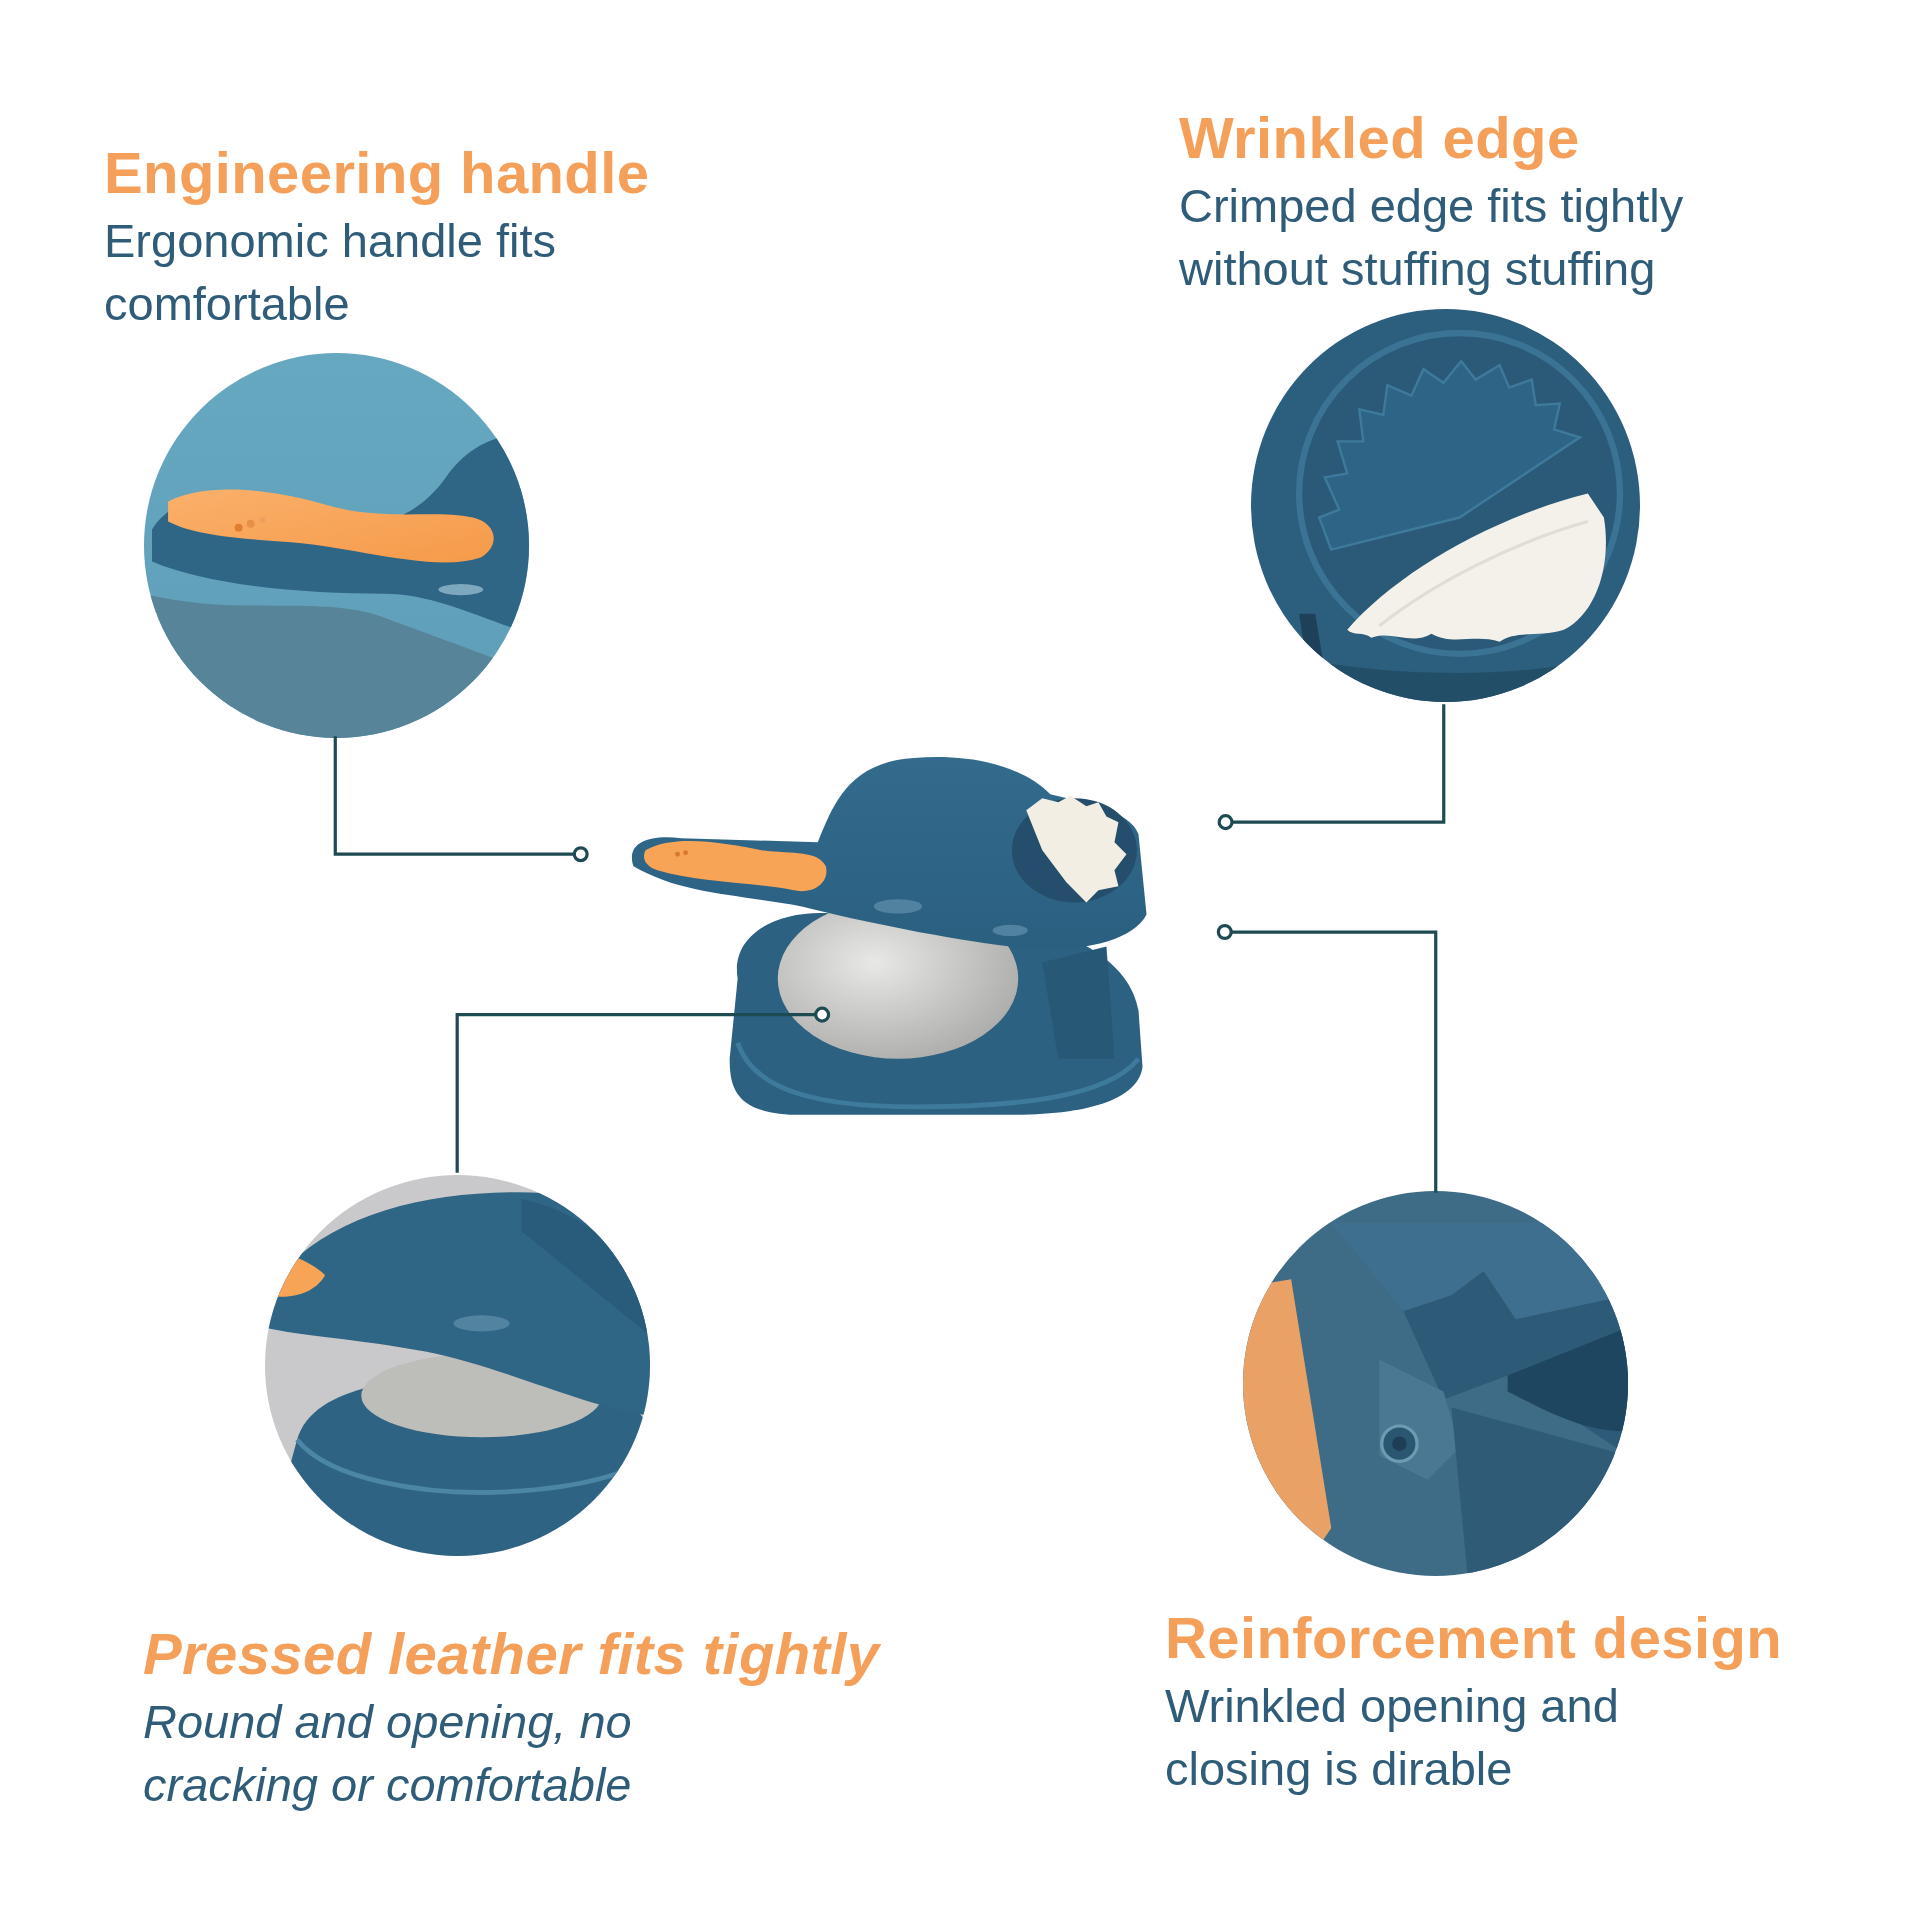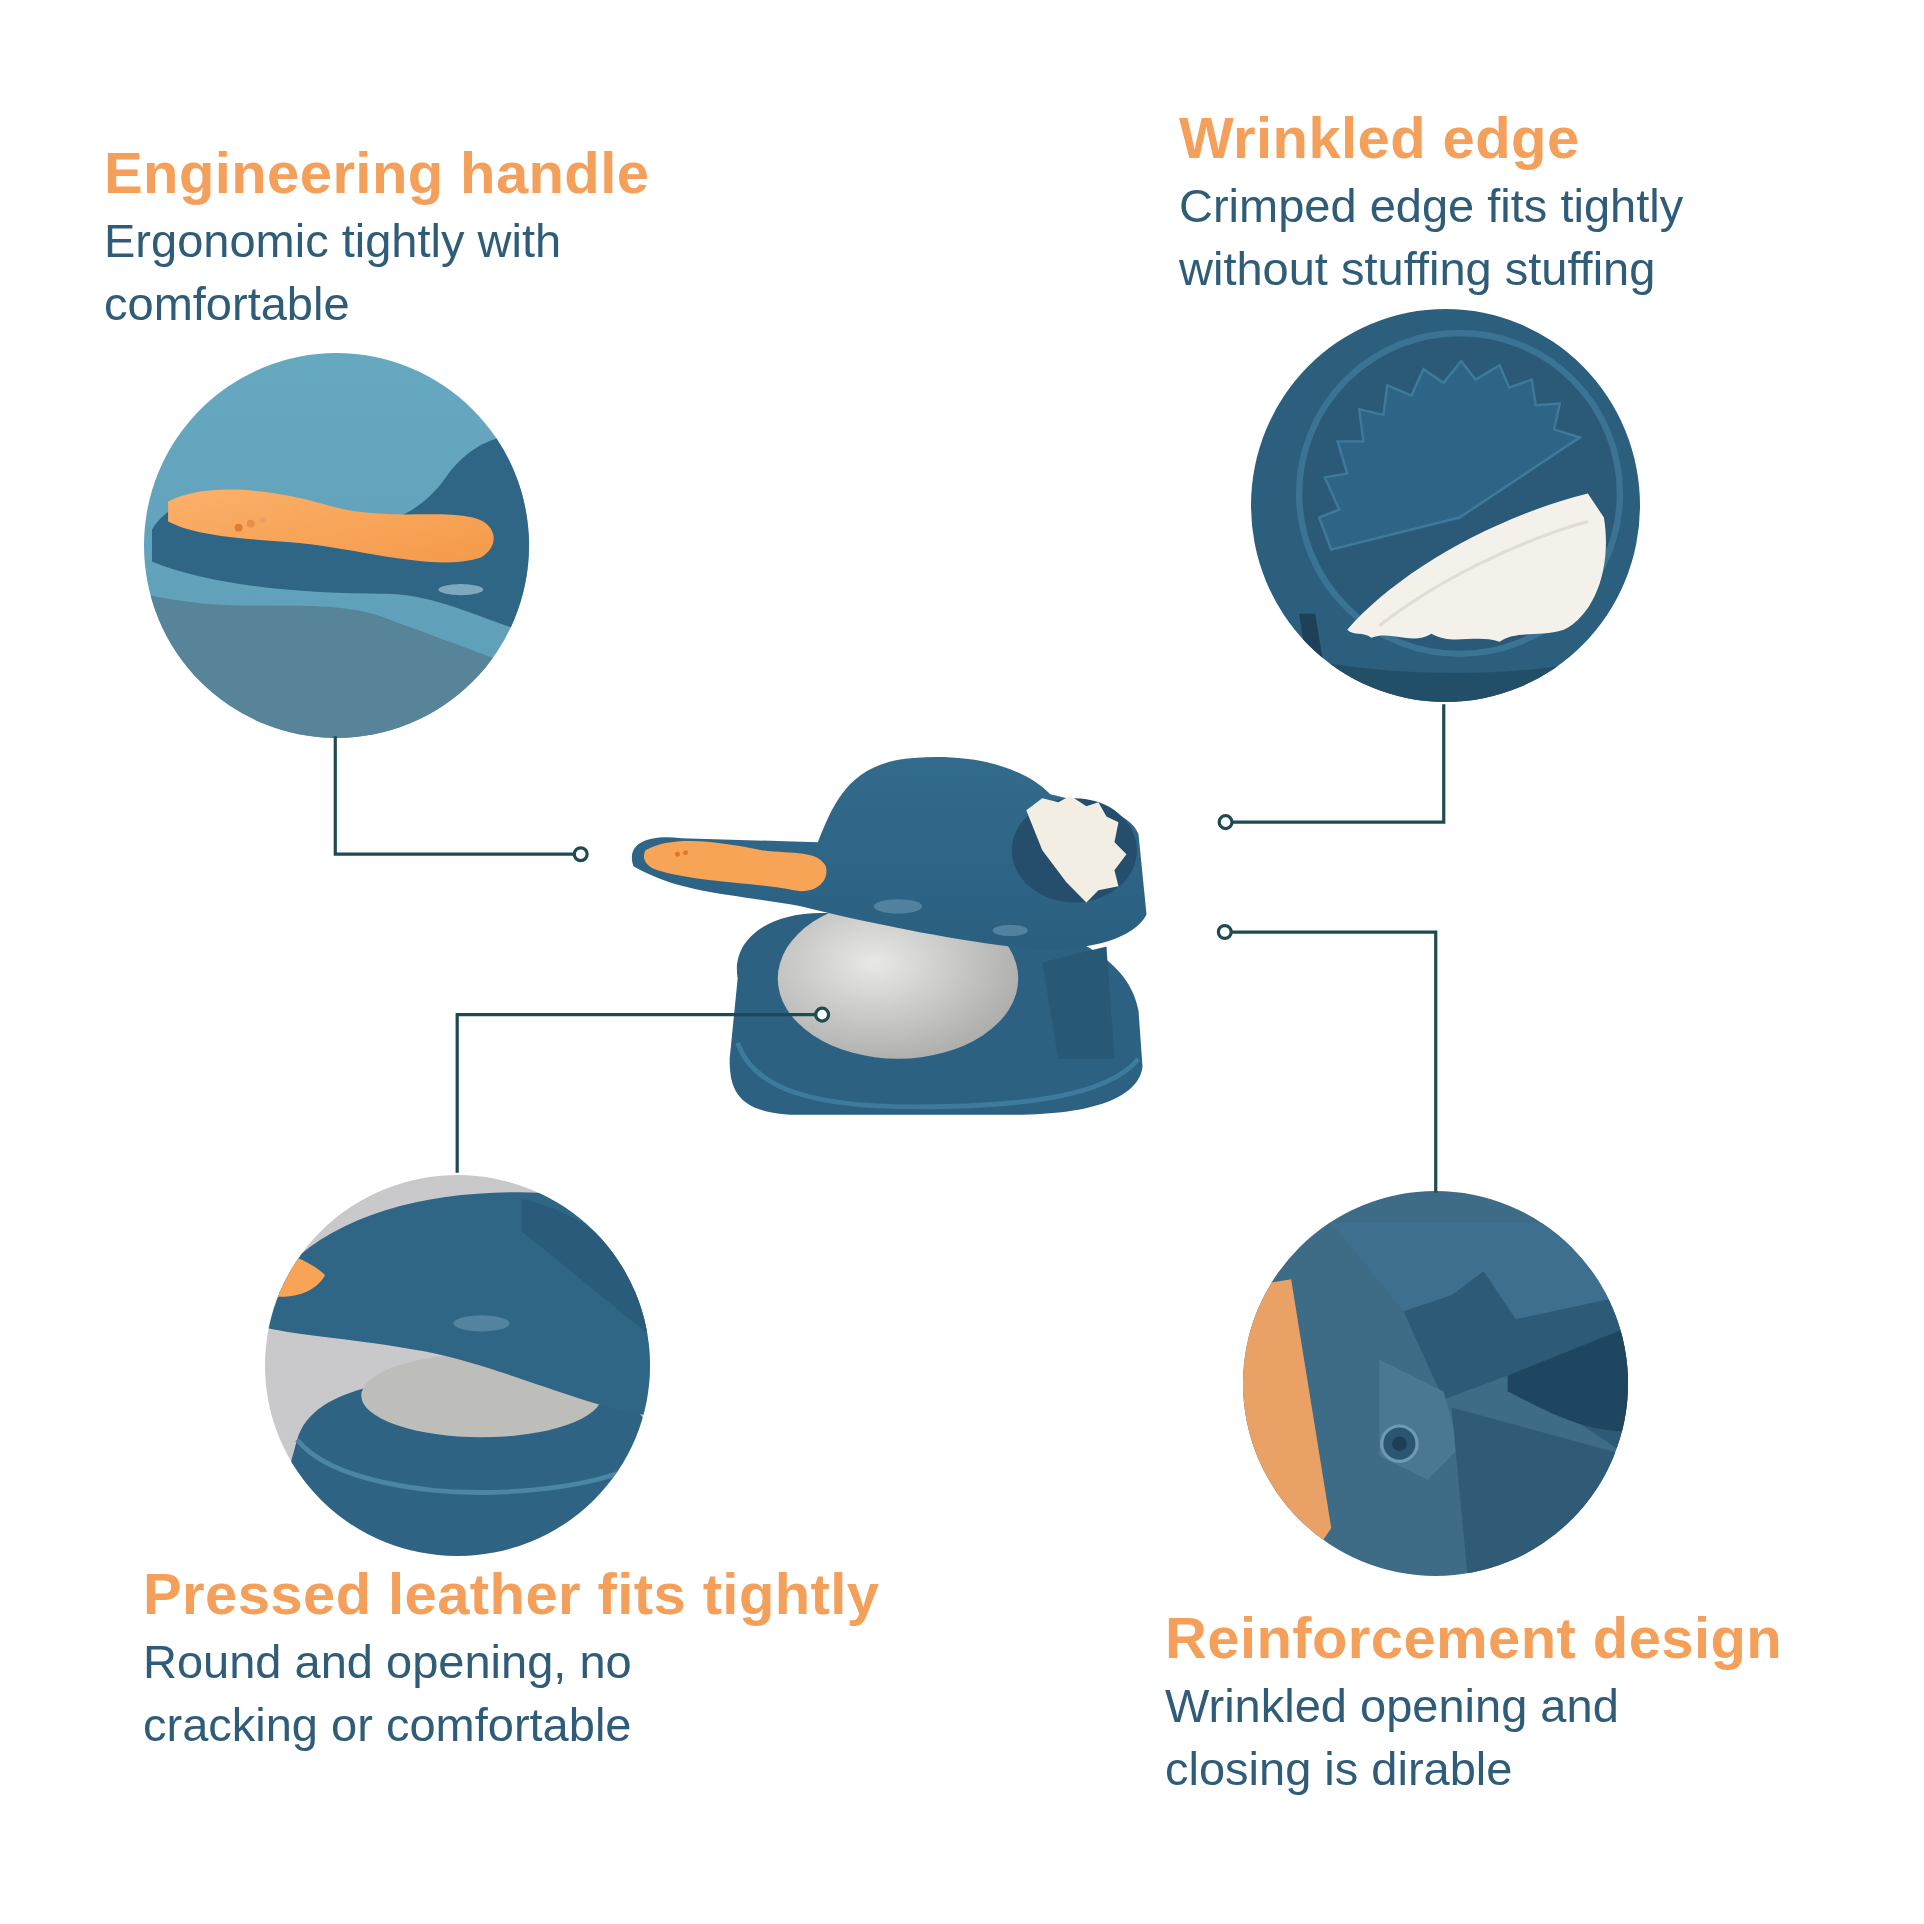--- a/index.html
+++ b/index.html
@@ -31,7 +31,7 @@
 <div class="feature" id="f-handle">
   <h2>Engineering handle</h2>
   <p>
-    <span>Ergonomic tightly with</span><br>
+    <span>Ergonomic handle fits</span><br>
     <span>comfortable</span>
   </p>
 </div>

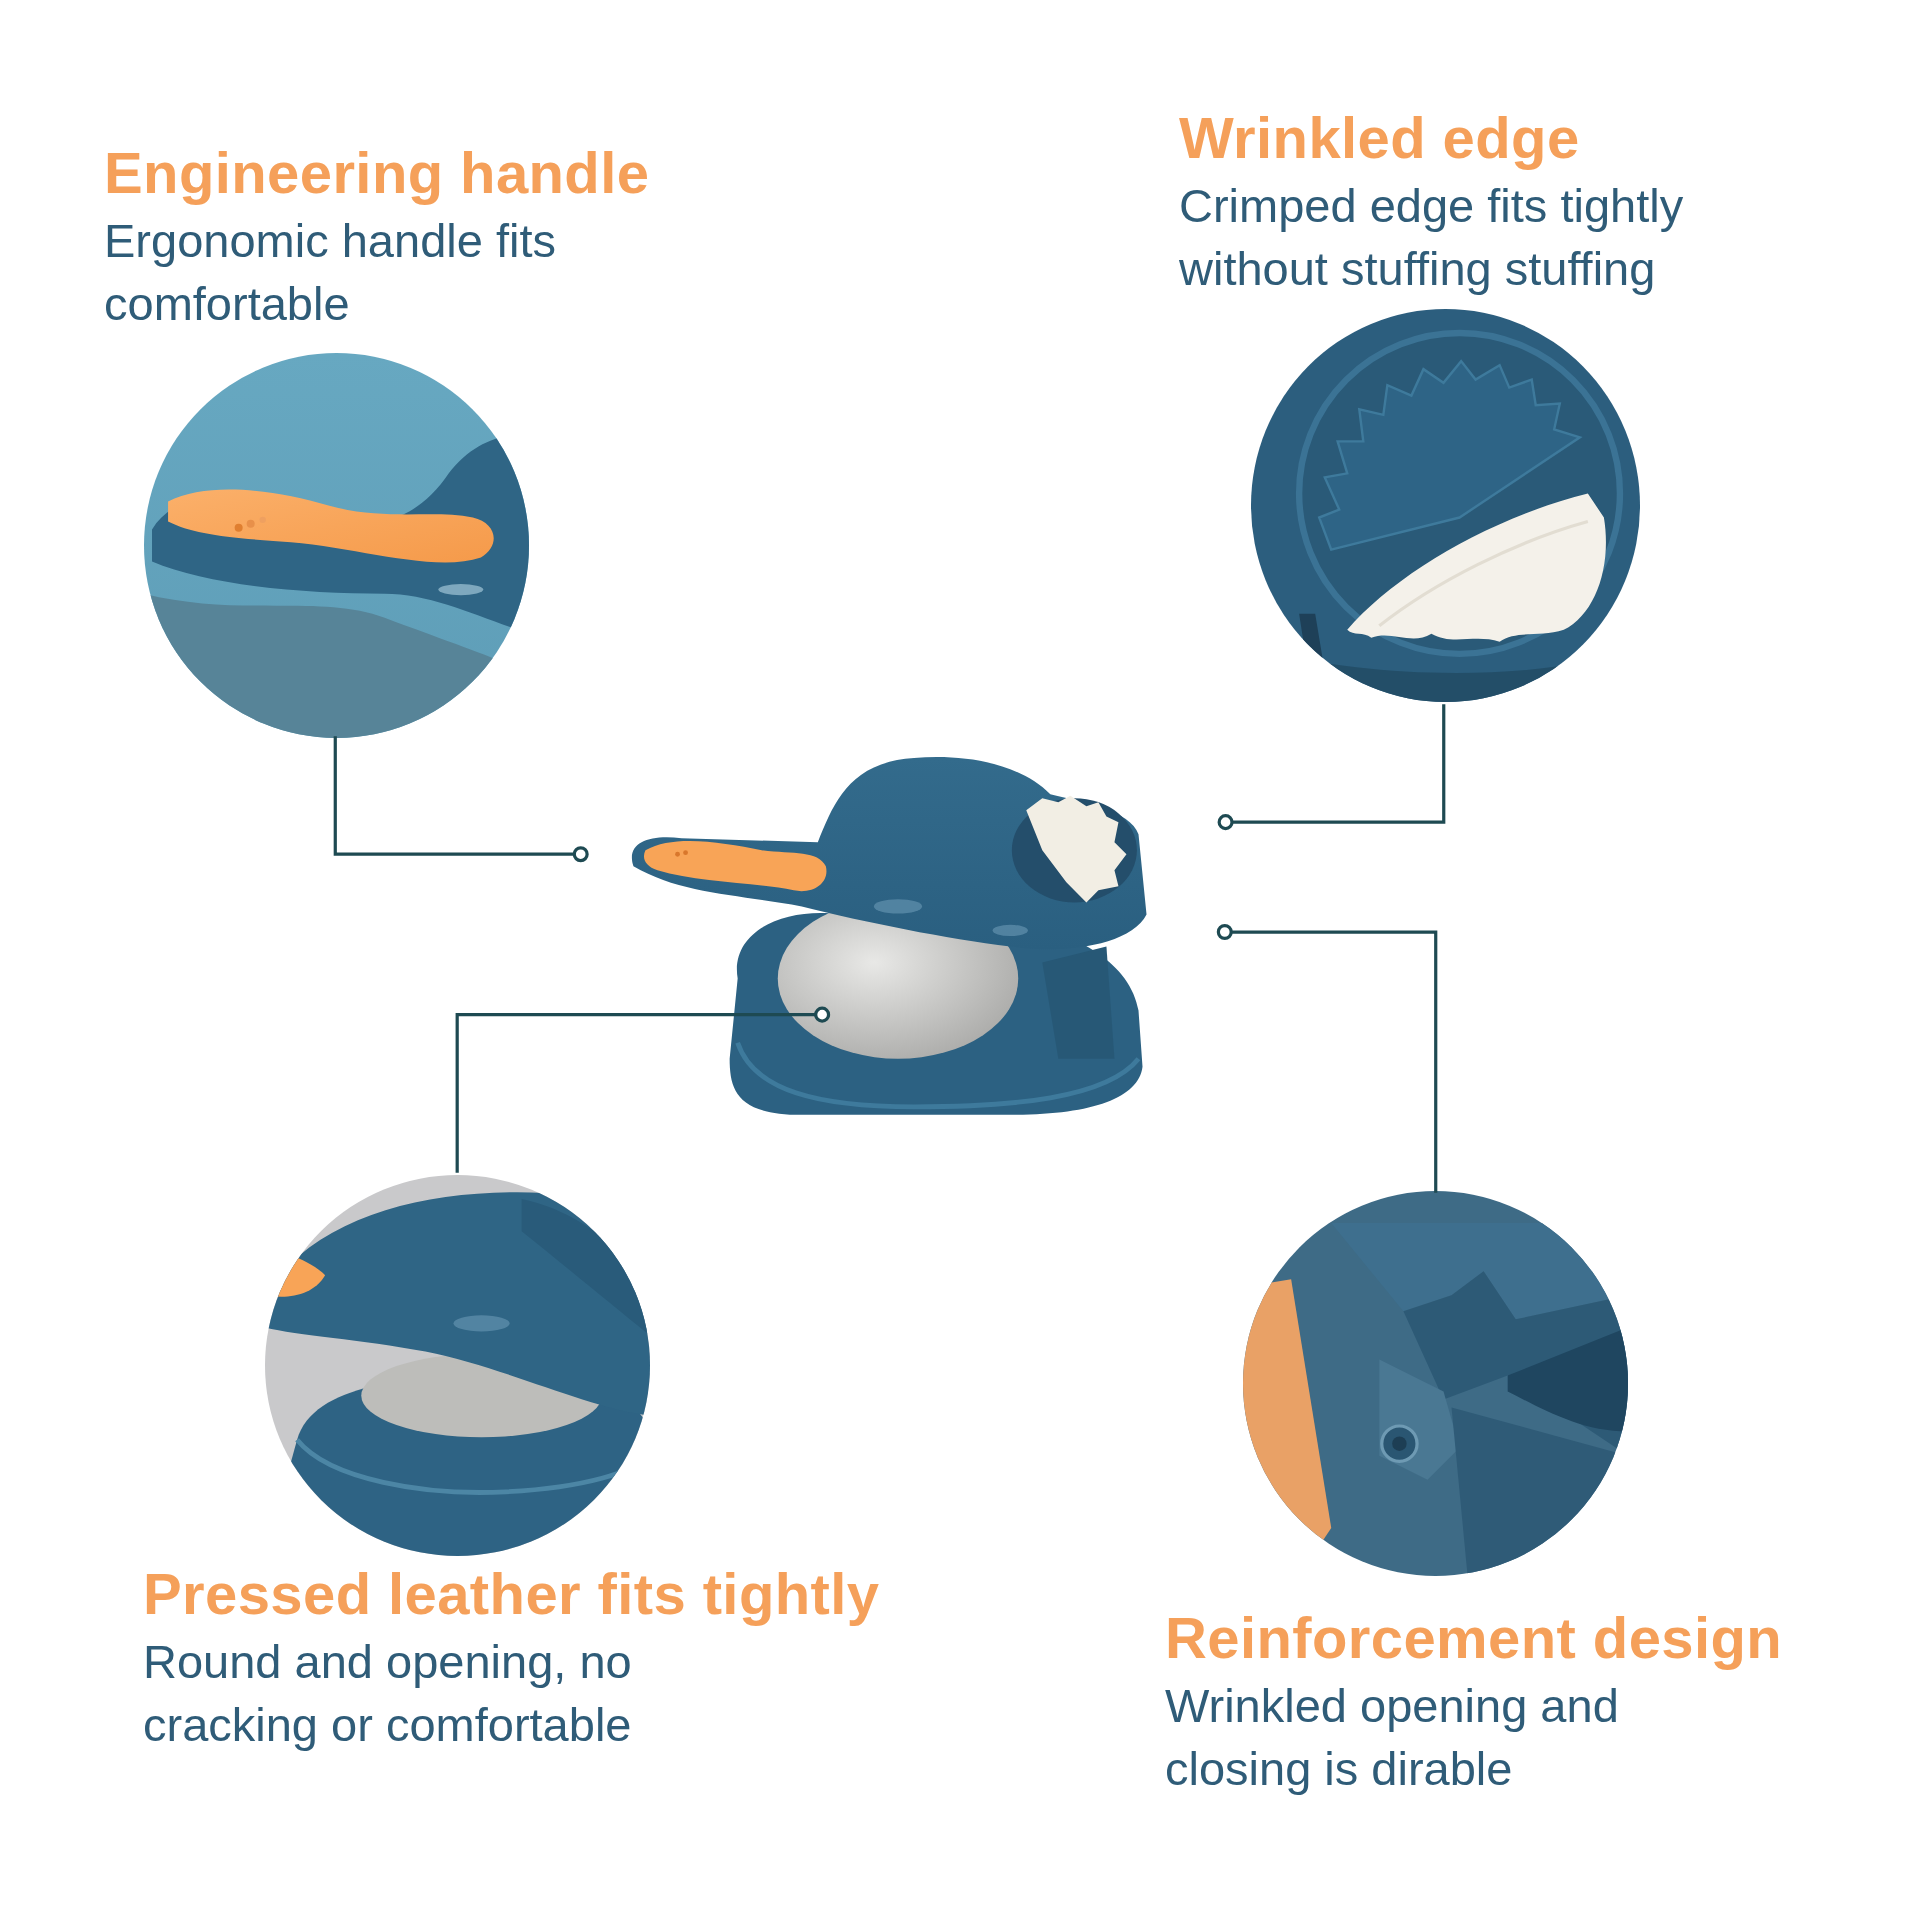--- a/index.html
+++ b/index.html
@@ -12,7 +12,7 @@
                line-height: 1.33; font-weight: 400; }
   #f-handle { left: 104px; top: 135px; width: 722px; margin-top: 8px; }
   #f-wrinkle { left: 1179px; top: 92px; width: 682px; margin-top: 16px; }
-  #f-pressed { left: 143px; top: 1564px; width: 882px; }
+  #f-pressed { left: 143px; top: 1624px; width: 882px; font-style: italic; }
   #f-reinforce { left: 1165px; top: 1608px; width: 722px; }
 
   .circle { position: absolute; border-radius: 50%; overflow: hidden; }

